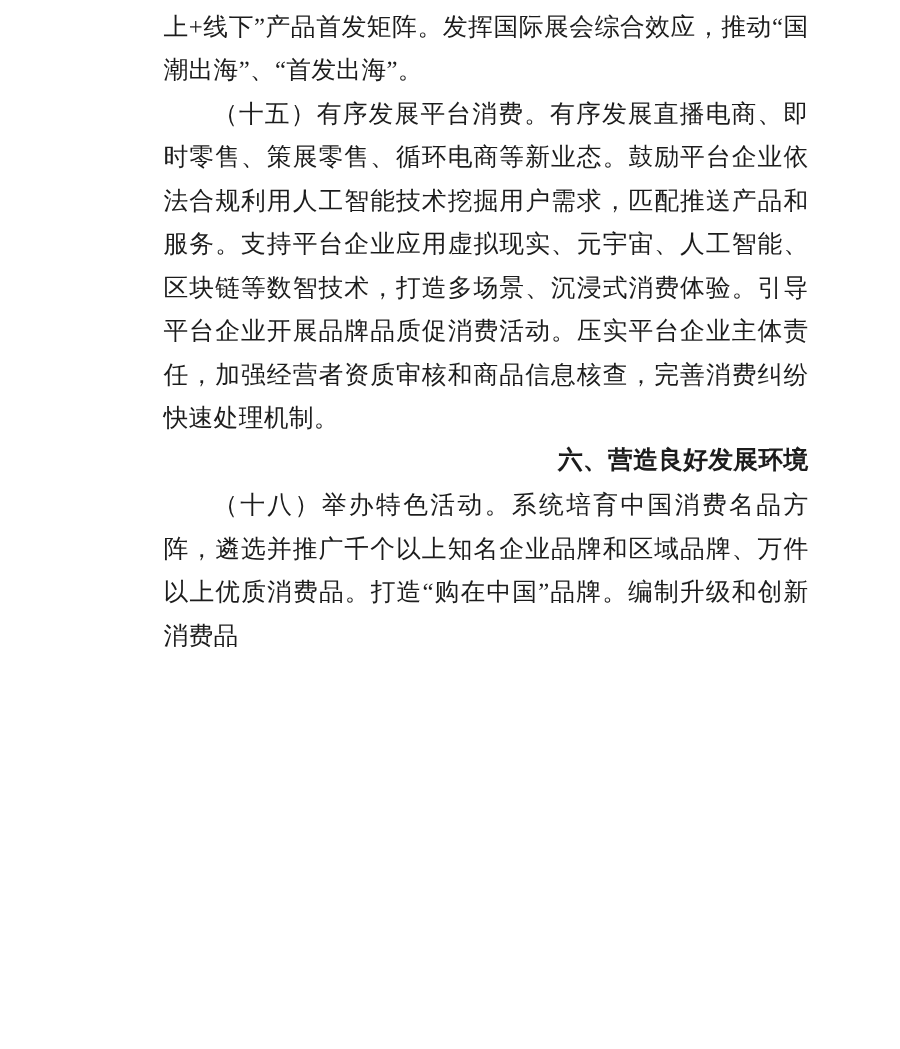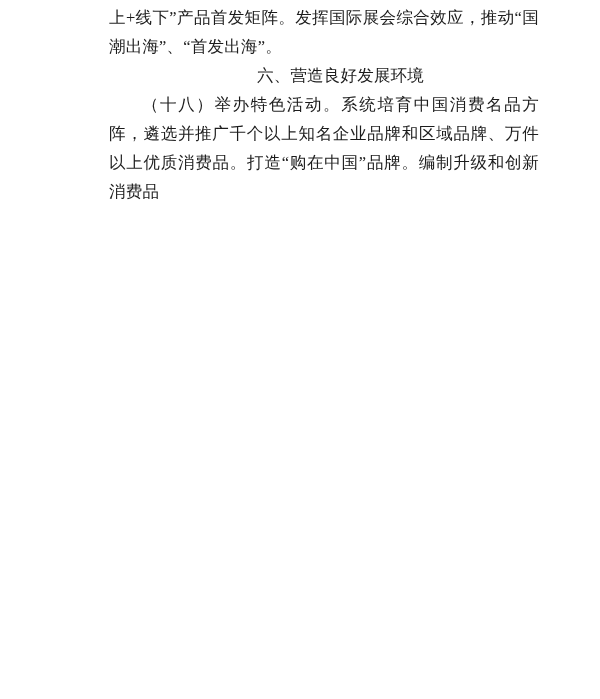--- a/index.html
+++ b/index.html
@@ -47,6 +47,7 @@
 
 <div class="page">
   <p class="continued">上+线下”产品首发矩阵。发挥国际展会综合效应，推动“国潮出海”、“首发出海”。</p>
+  <p>（十五）有序发展平台消费。有序发展直播电商、即时零售、策展零售、循环电商等新业态。鼓励平台企业依法合规利用人工智能技术挖掘用户需求，匹配推送产品和服务。支持平台企业应用虚拟现实、元宇宙、人工智能、区块链等数智技术，打造多场景、沉浸式消费体验。引导平台企业开展品牌品质促消费活动。压实平台企业主体责任，加强经营者资质审核和商品信息核查，完善消费纠纷快速处理机制。</p>
   <p class="heading">六、营造良好发展环境</p>
   <p>（十八）举办特色活动。系统培育中国消费名品方阵，遴选并推广千个以上知名企业品牌和区域品牌、万件以上优质消费品。打造“购在中国”品牌。编制升级和创新消费品</p>
 </div>

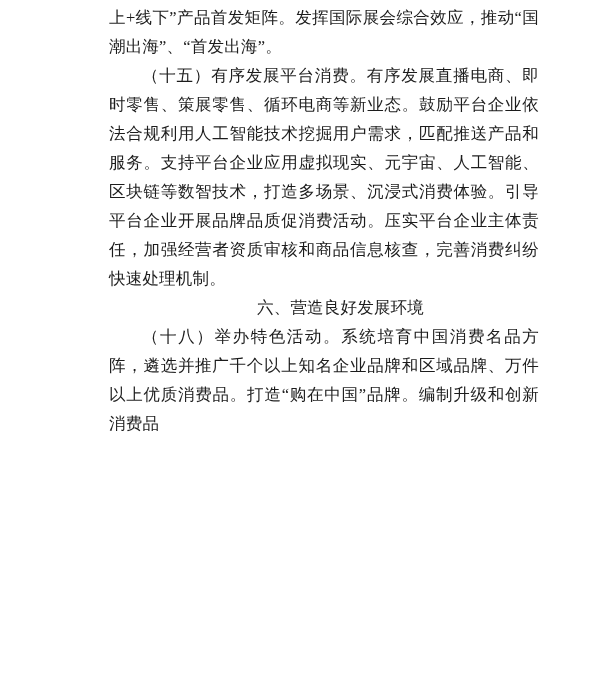--- a/index.html
+++ b/index.html
@@ -38,8 +38,8 @@
   }
   .page p.heading {
     font-family: "Liberation Sans", "DejaVu Sans", sans-serif;
-    font-weight: normal;
-    text-align: center;
+    font-weight: bold;
+    text-align: right;
   }
 </style>
 </head>

